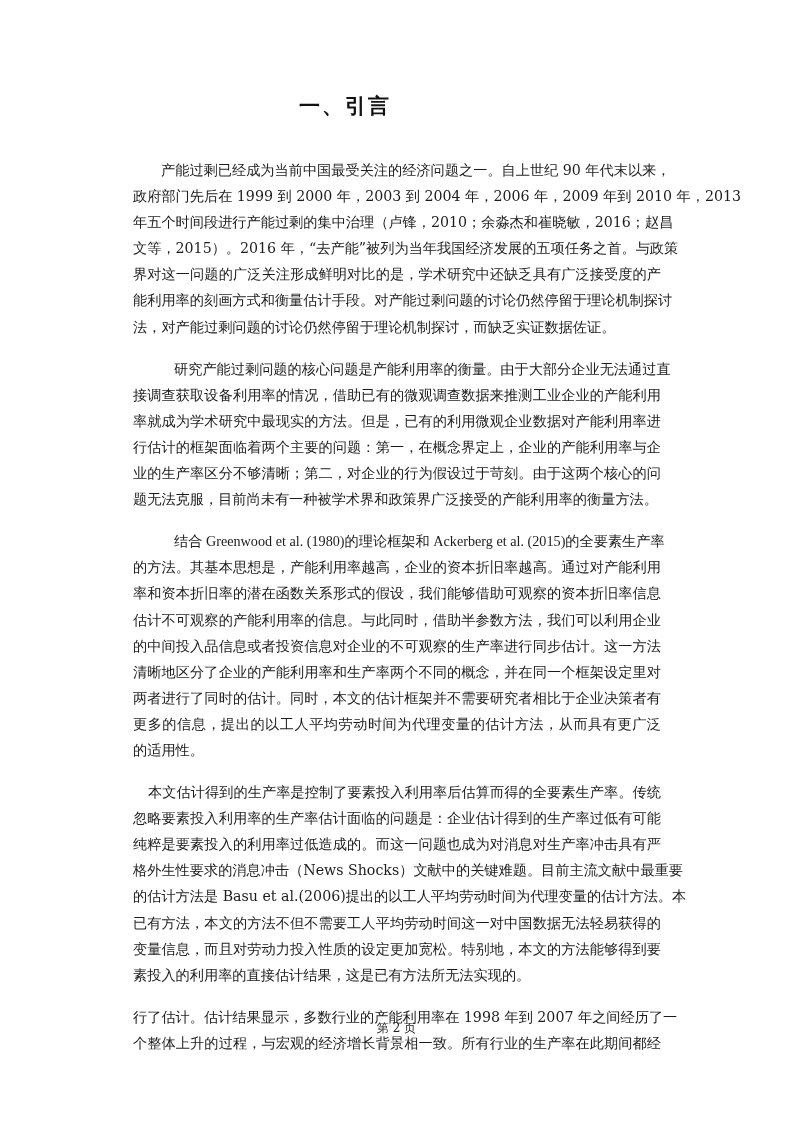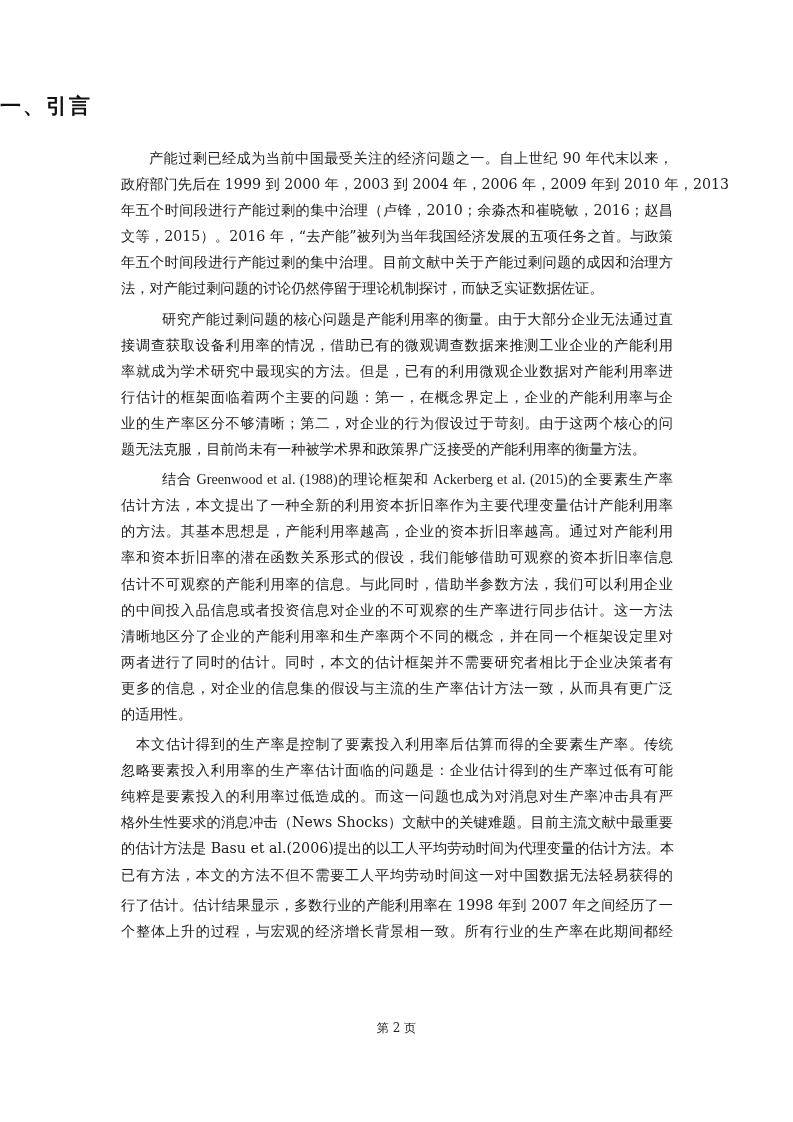--- a/index.html
+++ b/index.html
@@ -27,6 +27,7 @@
       top: 92px;
       left: 0;
       width: 690px;
+      text-align: center;
       font-family: "DejaVu Sans", "Liberation Sans", sans-serif;
       font-weight: bold;
       font-size: 21px;

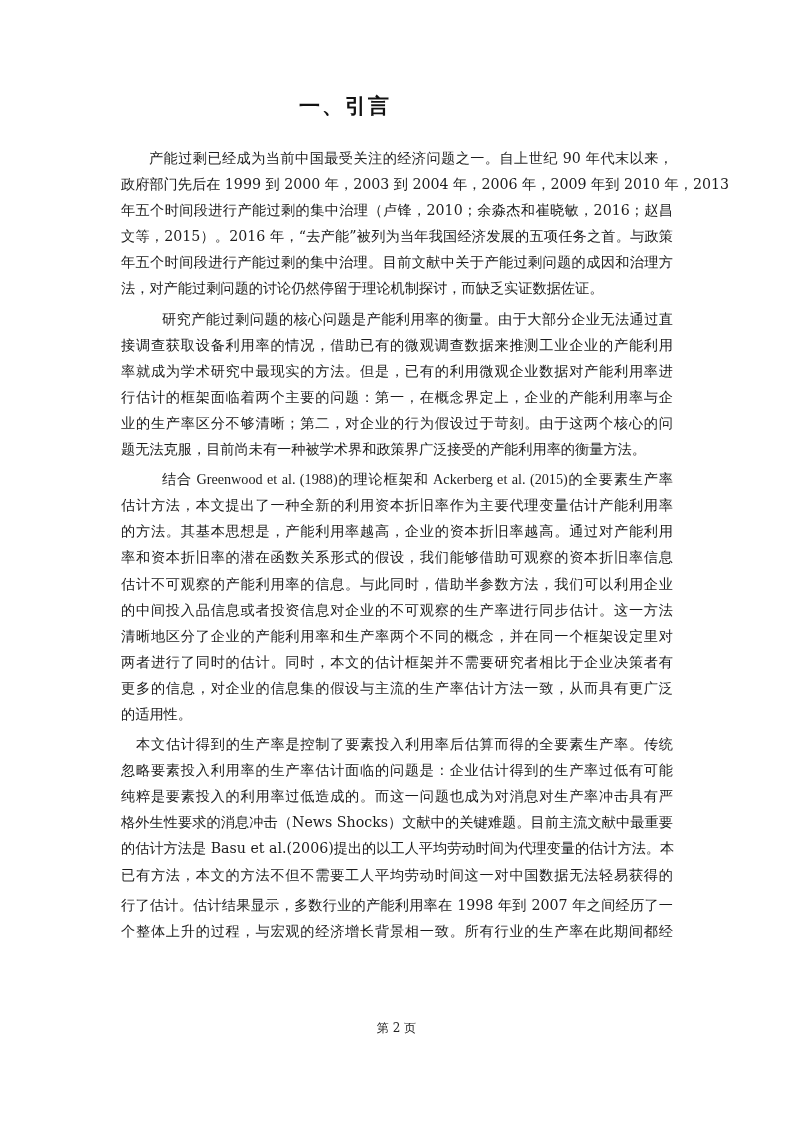--- a/index.html
+++ b/index.html
@@ -41,7 +41,7 @@
       width: 560px;
     }
     .para {
-      margin: 4px;
+      margin: 16px;
       font-size: 14.2px;
       line-height: 26.1px;
       text-align: justify;

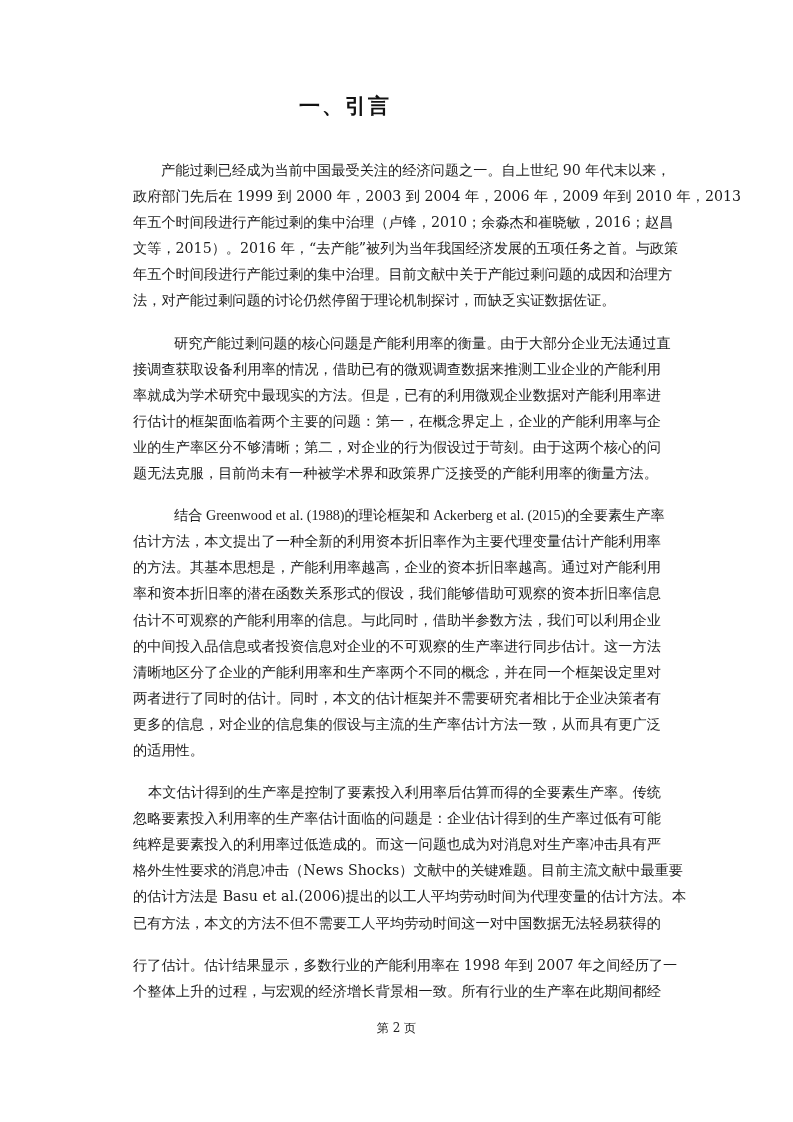--- a/index.html
+++ b/index.html
@@ -85,6 +85,7 @@
       <span class="line">政府部门先后在 1999 到 2000 年，2003 到 2004 年，2006 年，2009 年到 2010 年，2013</span>
       <span class="line">年五个时间段进行产能过剩的集中治理（卢锋，2010；余淼杰和崔晓敏，2016；赵昌</span>
       <span class="line">文等，2015）。2016 年，“去产能”被列为当年我国经济发展的五项任务之首。与政策</span>
+      <span class="line">界对这一问题的广泛关注形成鲜明对比的是，学术研究中还缺乏具有广泛接受度的产</span>
       <span class="line">年五个时间段进行产能过剩的集中治理。目前文献中关于产能过剩问题的成因和治理方</span>
       <span class="line last">法，对产能过剩问题的讨论仍然停留于理论机制探讨，而缺乏实证数据佐证。</span>
     </div>

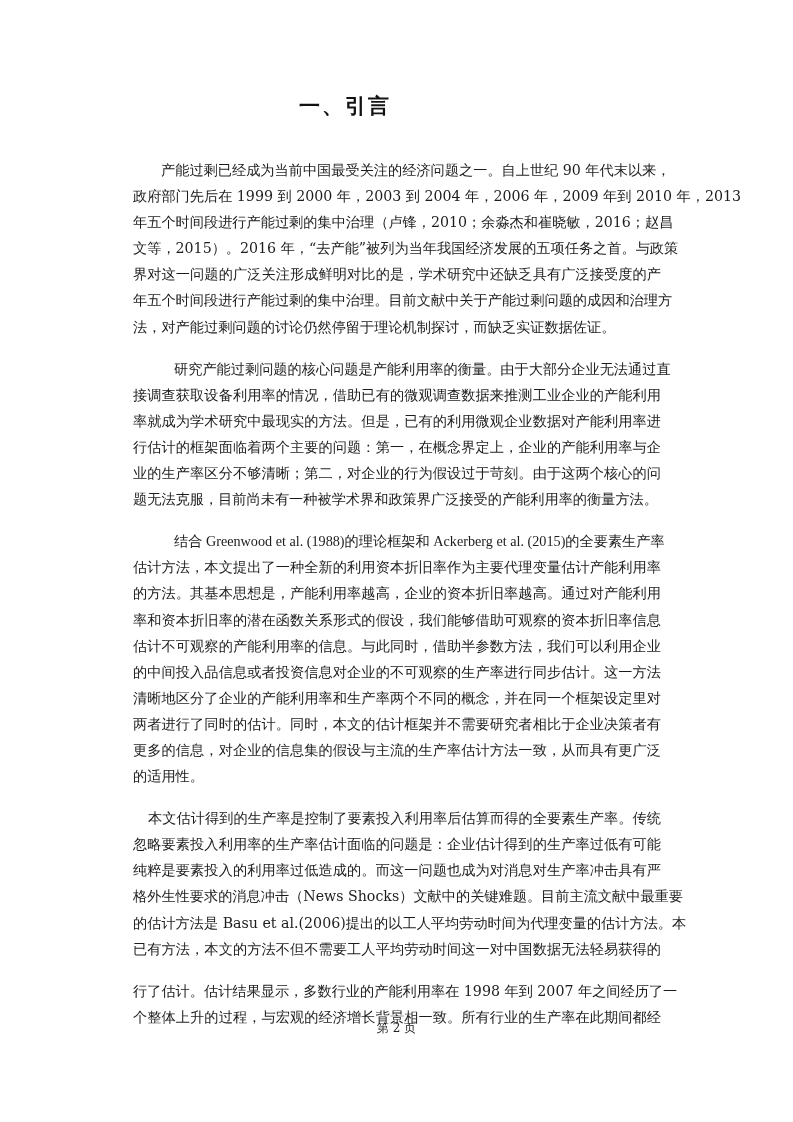--- a/index.html
+++ b/index.html
@@ -86,7 +86,7 @@
       <span class="line">年五个时间段进行产能过剩的集中治理（卢锋，2010；余淼杰和崔晓敏，2016；赵昌</span>
       <span class="line">文等，2015）。2016 年，“去产能”被列为当年我国经济发展的五项任务之首。与政策</span>
       <span class="line">界对这一问题的广泛关注形成鲜明对比的是，学术研究中还缺乏具有广泛接受度的产</span>
-      <span class="line">年五个时间段进行产能过剩的集中治理。目前文献中关于产能过剩问题的成因和治理方</span>
+      <span class="line">能利用率的刻画方式和衡量估计手段。对产能过剩问题的讨论仍然停留于理论机制探讨</span>
       <span class="line last">法，对产能过剩问题的讨论仍然停留于理论机制探讨，而缺乏实证数据佐证。</span>
     </div>
 

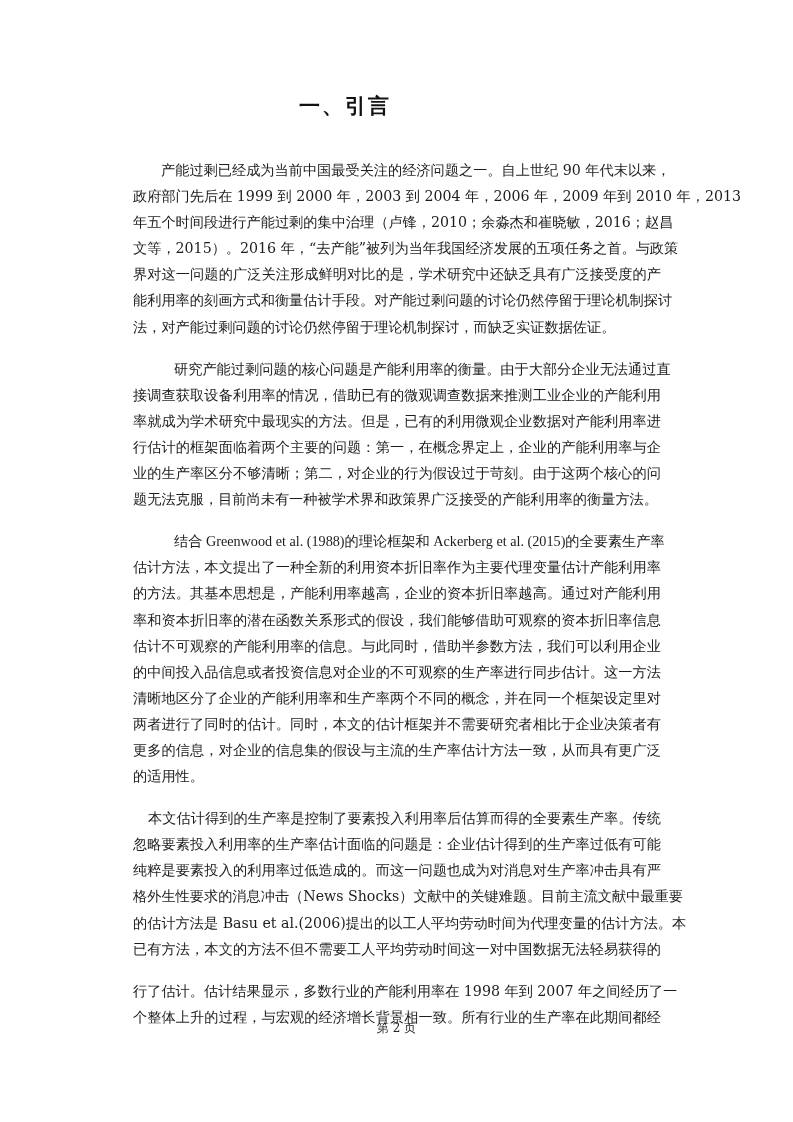--- a/index.html
+++ b/index.html
@@ -100,7 +100,7 @@
     </div>
 
     <div class="para">
-      <span class="line indent-b">结合 Greenwood et al. (1988)的理论框架和 Ackerberg et al. (2015)的全要素生产率</span>
+      <span class="line indent-b">结合 Greenwood et al. (1980)的理论框架和 Ackerberg et al. (2015)的全要素生产率</span>
       <span class="line">估计方法，本文提出了一种全新的利用资本折旧率作为主要代理变量估计产能利用率</span>
       <span class="line">的方法。其基本思想是，产能利用率越高，企业的资本折旧率越高。通过对产能利用</span>
       <span class="line">率和资本折旧率的潜在函数关系形式的假设，我们能够借助可观察的资本折旧率信息</span>

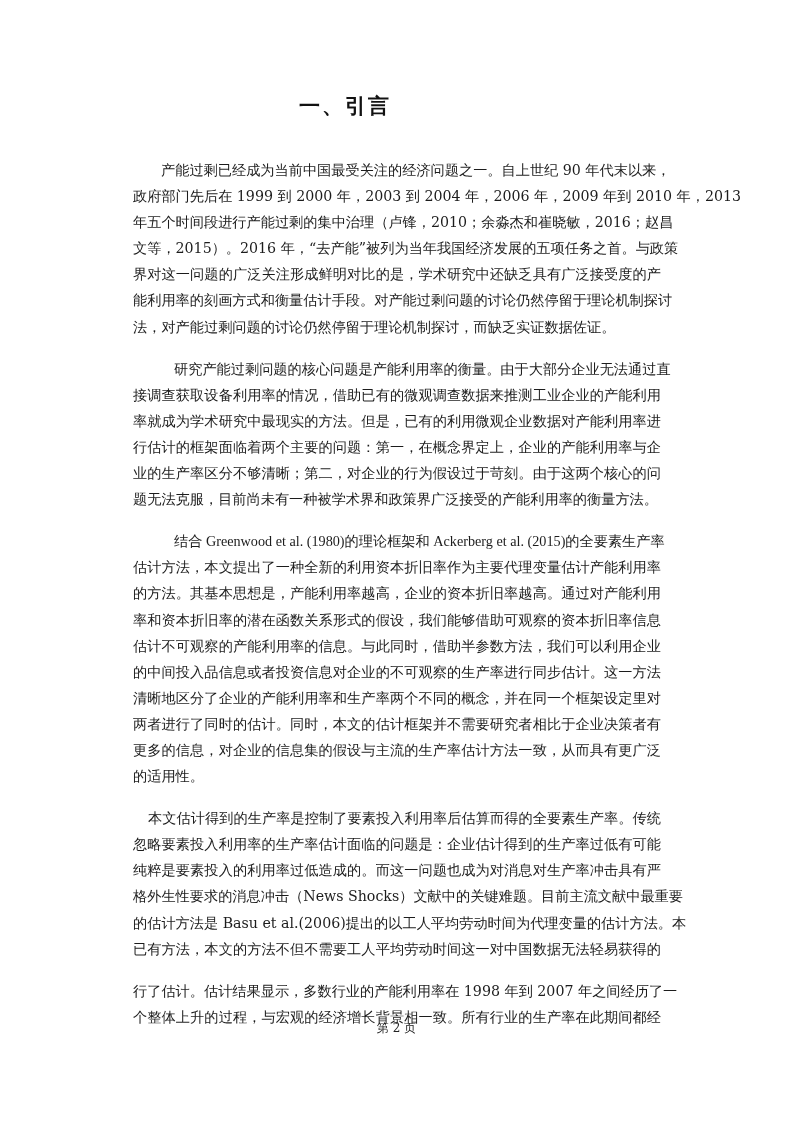--- a/index.html
+++ b/index.html
@@ -101,7 +101,6 @@
 
     <div class="para">
       <span class="line indent-b">结合 Greenwood et al. (1980)的理论框架和 Ackerberg et al. (2015)的全要素生产率</span>
-      <span class="line">估计方法，本文提出了一种全新的利用资本折旧率作为主要代理变量估计产能利用率</span>
       <span class="line">的方法。其基本思想是，产能利用率越高，企业的资本折旧率越高。通过对产能利用</span>
       <span class="line">率和资本折旧率的潜在函数关系形式的假设，我们能够借助可观察的资本折旧率信息</span>
       <span class="line">估计不可观察的产能利用率的信息。与此同时，借助半参数方法，我们可以利用企业</span>

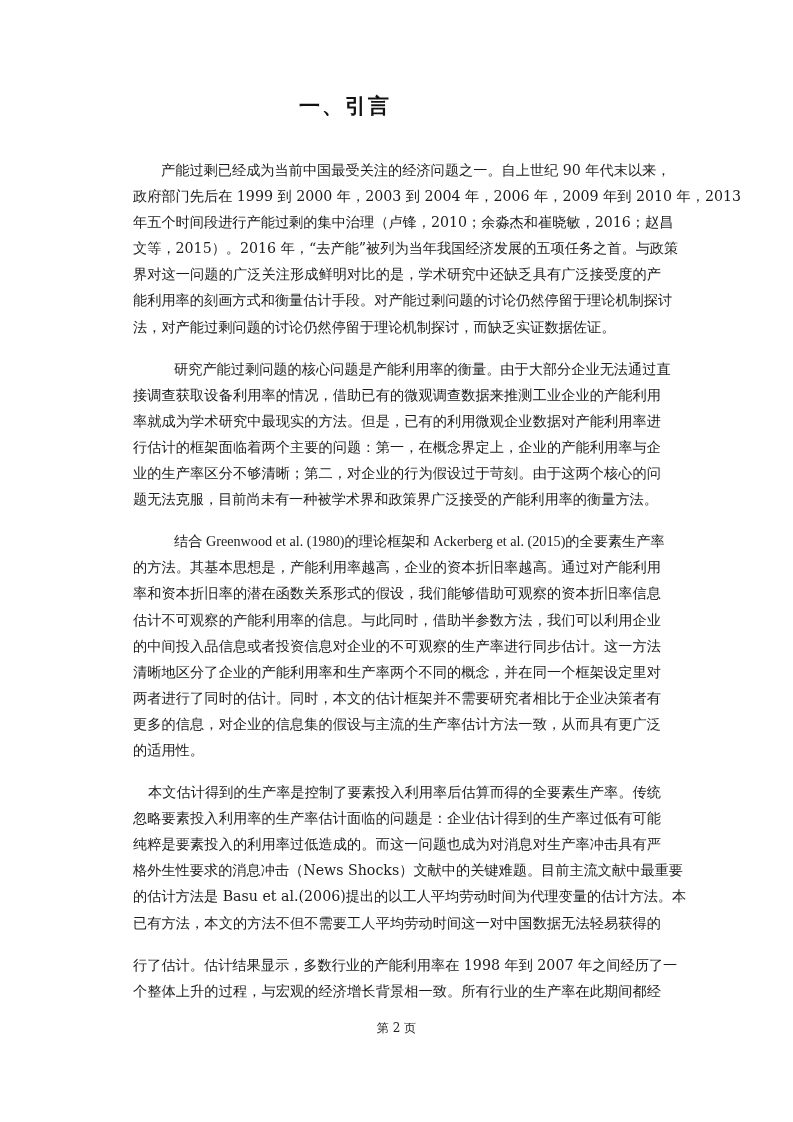--- a/index.html
+++ b/index.html
@@ -107,7 +107,7 @@
       <span class="line">的中间投入品信息或者投资信息对企业的不可观察的生产率进行同步估计。这一方法</span>
       <span class="line">清晰地区分了企业的产能利用率和生产率两个不同的概念，并在同一个框架设定里对</span>
       <span class="line">两者进行了同时的估计。同时，本文的估计框架并不需要研究者相比于企业决策者有</span>
-      <span class="line">更多的信息，对企业的信息集的假设与主流的生产率估计方法一致，从而具有更广泛</span>
+      <span class="line">更多的信息，提出的以工人平均劳动时间为代理变量的估计方法，从而具有更广泛</span>
       <span class="line last">的适用性。</span>
     </div>
 

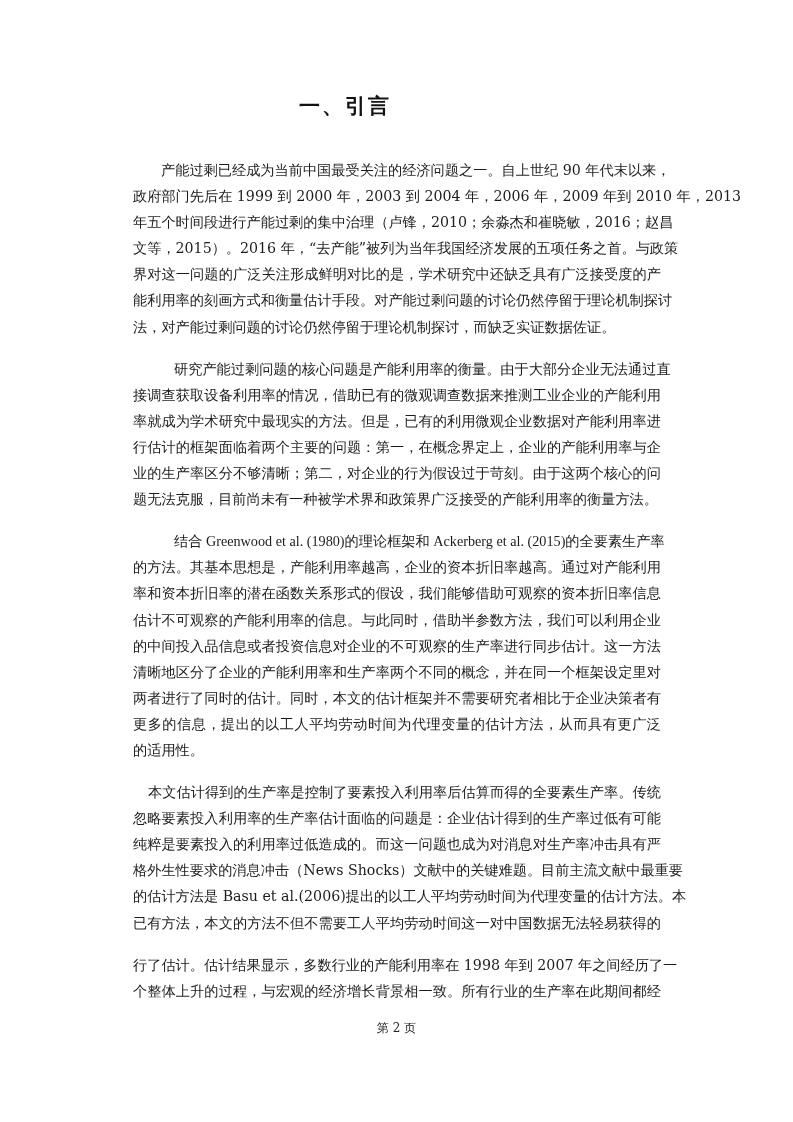--- a/index.html
+++ b/index.html
@@ -118,6 +118,7 @@
       <span class="line">格外生性要求的消息冲击（News Shocks）文献中的关键难题。目前主流文献中最重要</span>
       <span class="line">的估计方法是 Basu et al.(2006)提出的以工人平均劳动时间为代理变量的估计方法。本</span>
       <span class="line">已有方法，本文的方法不但不需要工人平均劳动时间这一对中国数据无法轻易获得的</span>
+      <span class="line">变量信息，而且对劳动力投入性质的设定更加宽松。特别地，本文的方法能够得到要</span>
     </div>
 
     <div class="para">

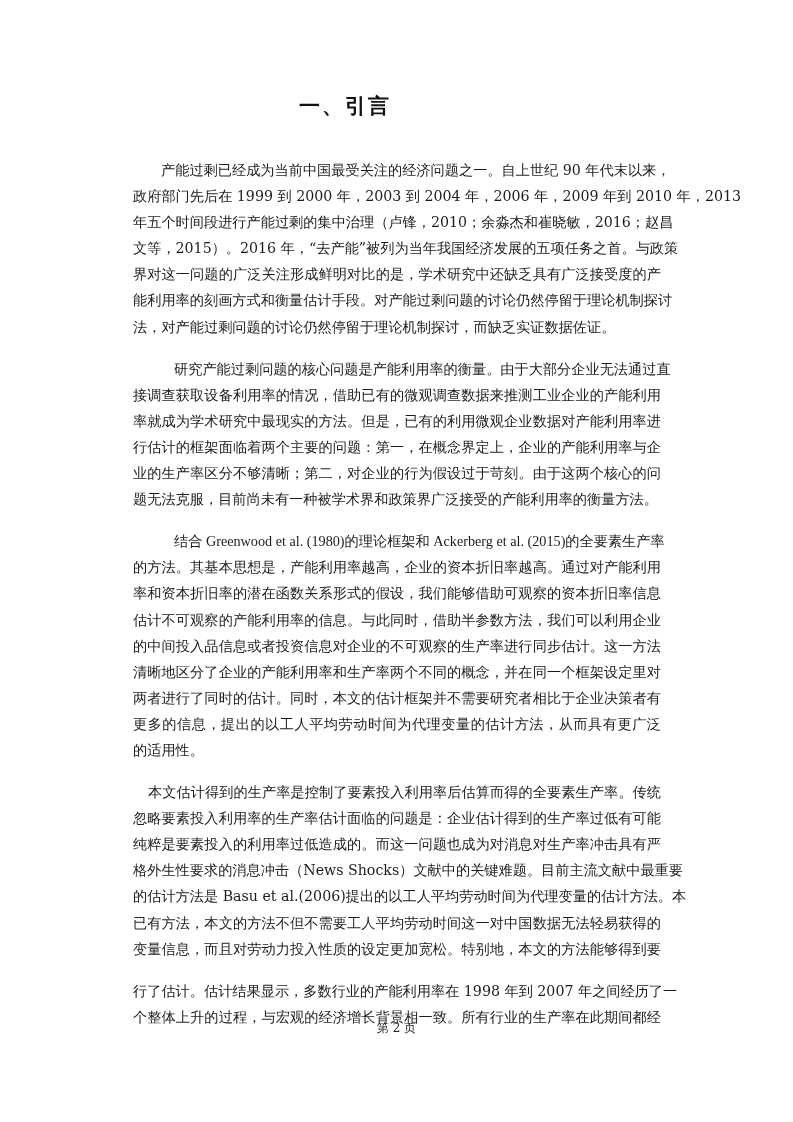--- a/index.html
+++ b/index.html
@@ -119,6 +119,7 @@
       <span class="line">的估计方法是 Basu et al.(2006)提出的以工人平均劳动时间为代理变量的估计方法。本</span>
       <span class="line">已有方法，本文的方法不但不需要工人平均劳动时间这一对中国数据无法轻易获得的</span>
       <span class="line">变量信息，而且对劳动力投入性质的设定更加宽松。特别地，本文的方法能够得到要</span>
+      <span class="line last">素投入的利用率的直接估计结果，这是已有方法所无法实现的。</span>
     </div>
 
     <div class="para">

